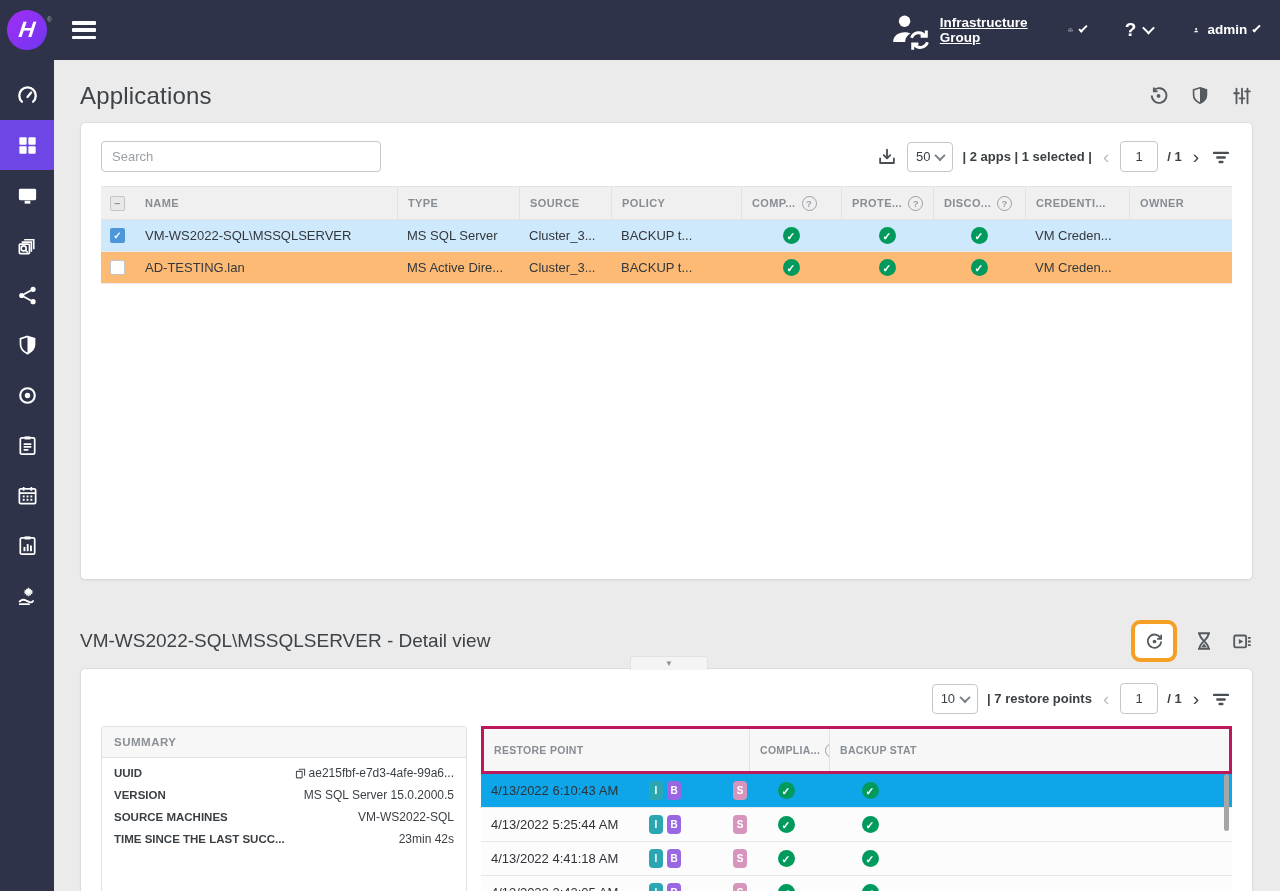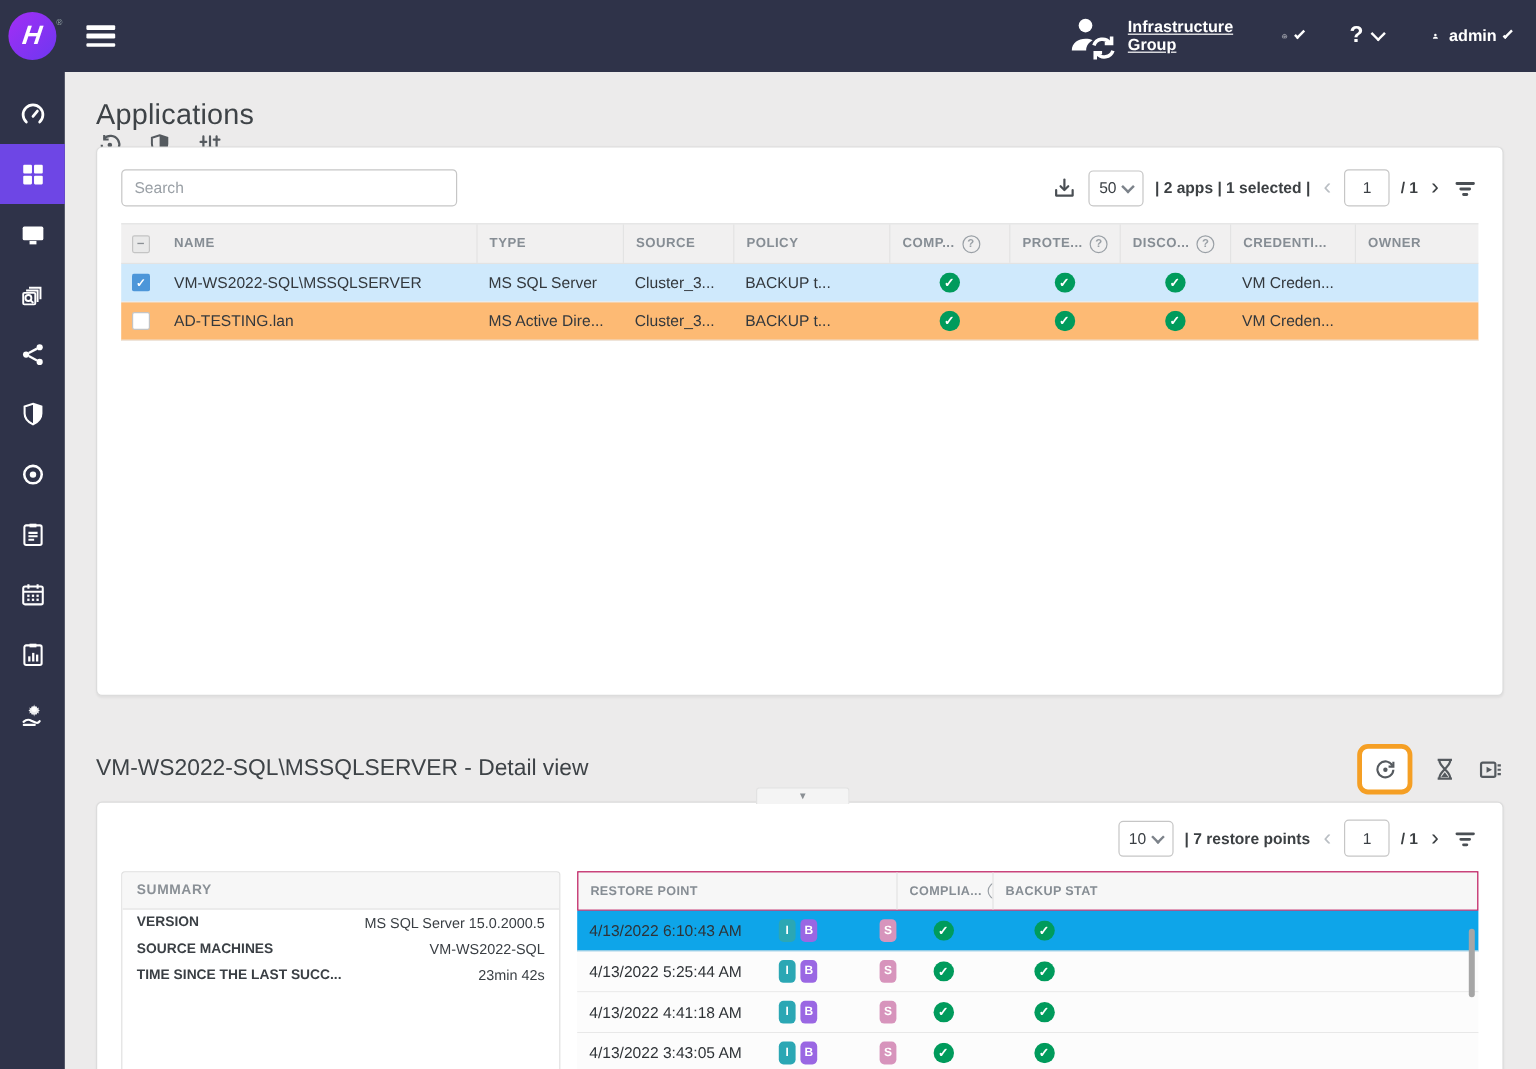--- a/index.html
+++ b/index.html
@@ -27,7 +27,7 @@
   .side-item svg{width:23px;height:23px;}
   
   .main{position:absolute;left:54px;top:60px;width:1226px;height:831px;}
-  .page-head{position:absolute;left:26px;top:22px;width:1173px;display:flex;justify-content:space-between;flex-direction:column;}
+  .page-head{position:absolute;left:26px;top:22px;width:1173px;display:flex;align-items:center;justify-content:space-between;}
   .page-title{font-size:24px;font-weight:500;color:#3e4347;letter-spacing:.2px;}
   .head-icons{display:flex;align-items:center;gap:20px;}
   .head-icons svg{width:22px;height:22px;}

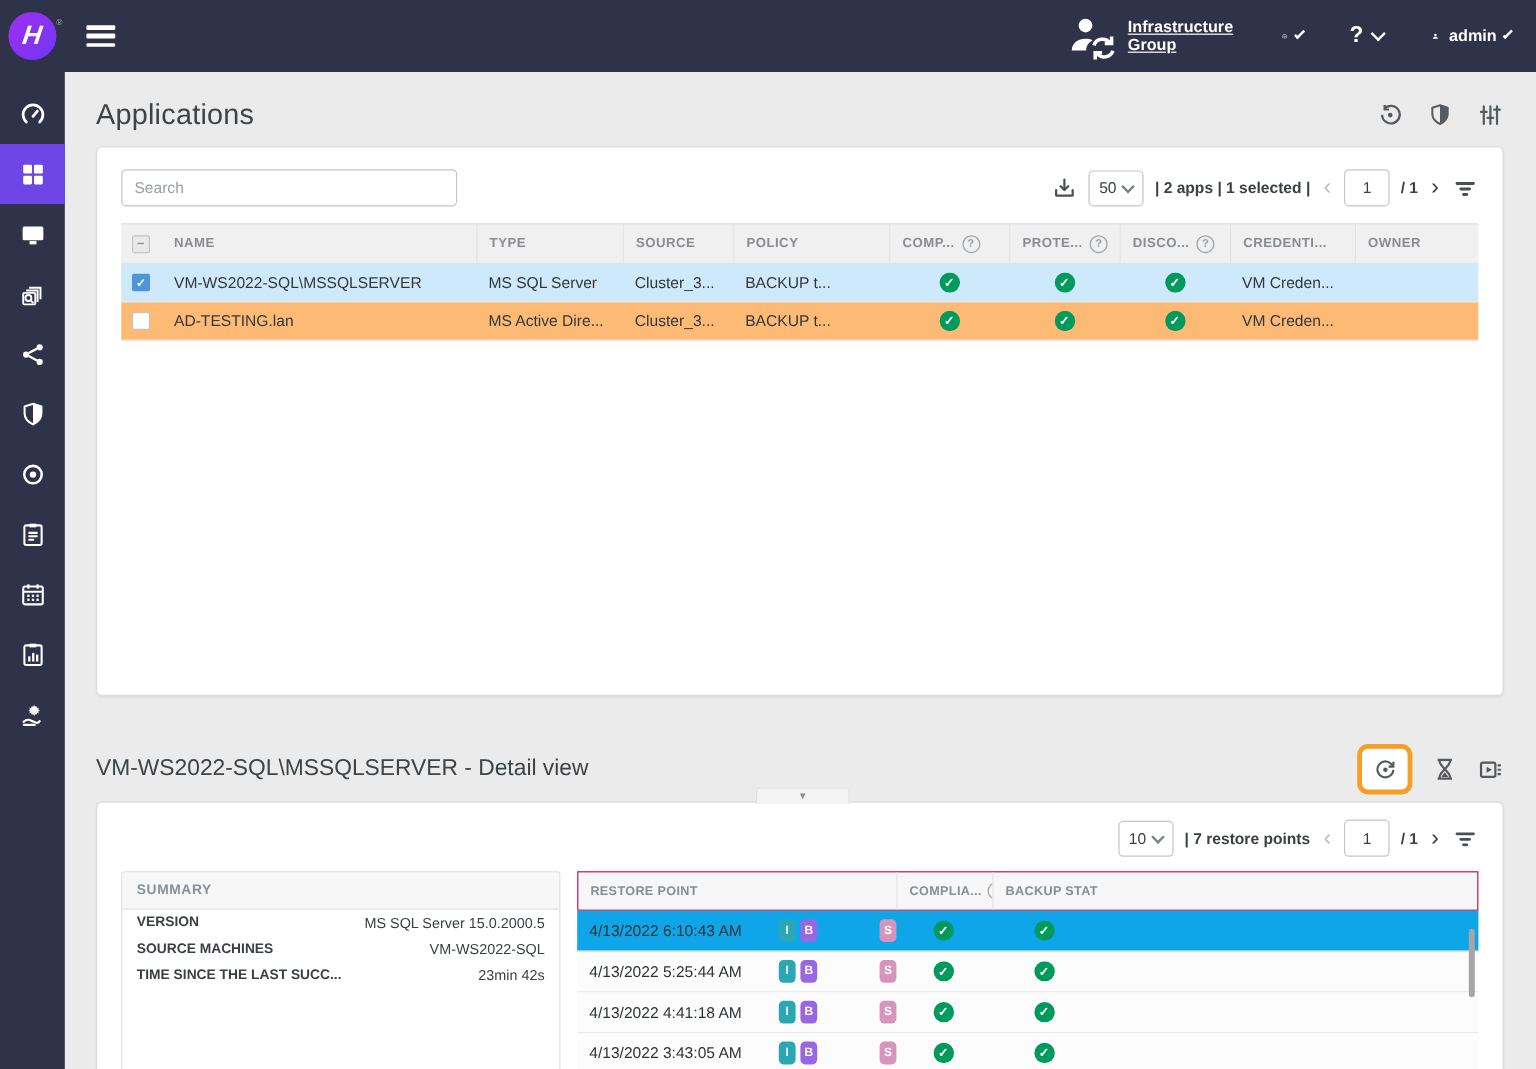--- a/index.html
+++ b/index.html
@@ -81,7 +81,7 @@
   
   .restore-table{flex:1;position:relative;}
   .rtr{display:grid;grid-template-columns:265px 80px 88px 1fr;align-items:center;}
-  .rthead{height:33px;background:#f7f7f7;border:1px solid #be185d;box-sizing:border-box;}
+  .rthead{height:48px;background:#f7f7f7;border:3px solid #be185d;box-sizing:border-box;}
   .rth{font-size:10.5px;font-weight:bold;color:#868d94;letter-spacing:.3px;padding-left:10px;display:flex;align-items:center;gap:5px;height:100%;border-left:1px solid #e3e3e3;box-sizing:border-box;white-space:nowrap;overflow:hidden;}
   .rth:first-child{border-left:none;}
   .rrow{height:33px;border-bottom:1px solid #e8e8e8;font-size:13px;color:#2f3337;background:#fcfcfc;}

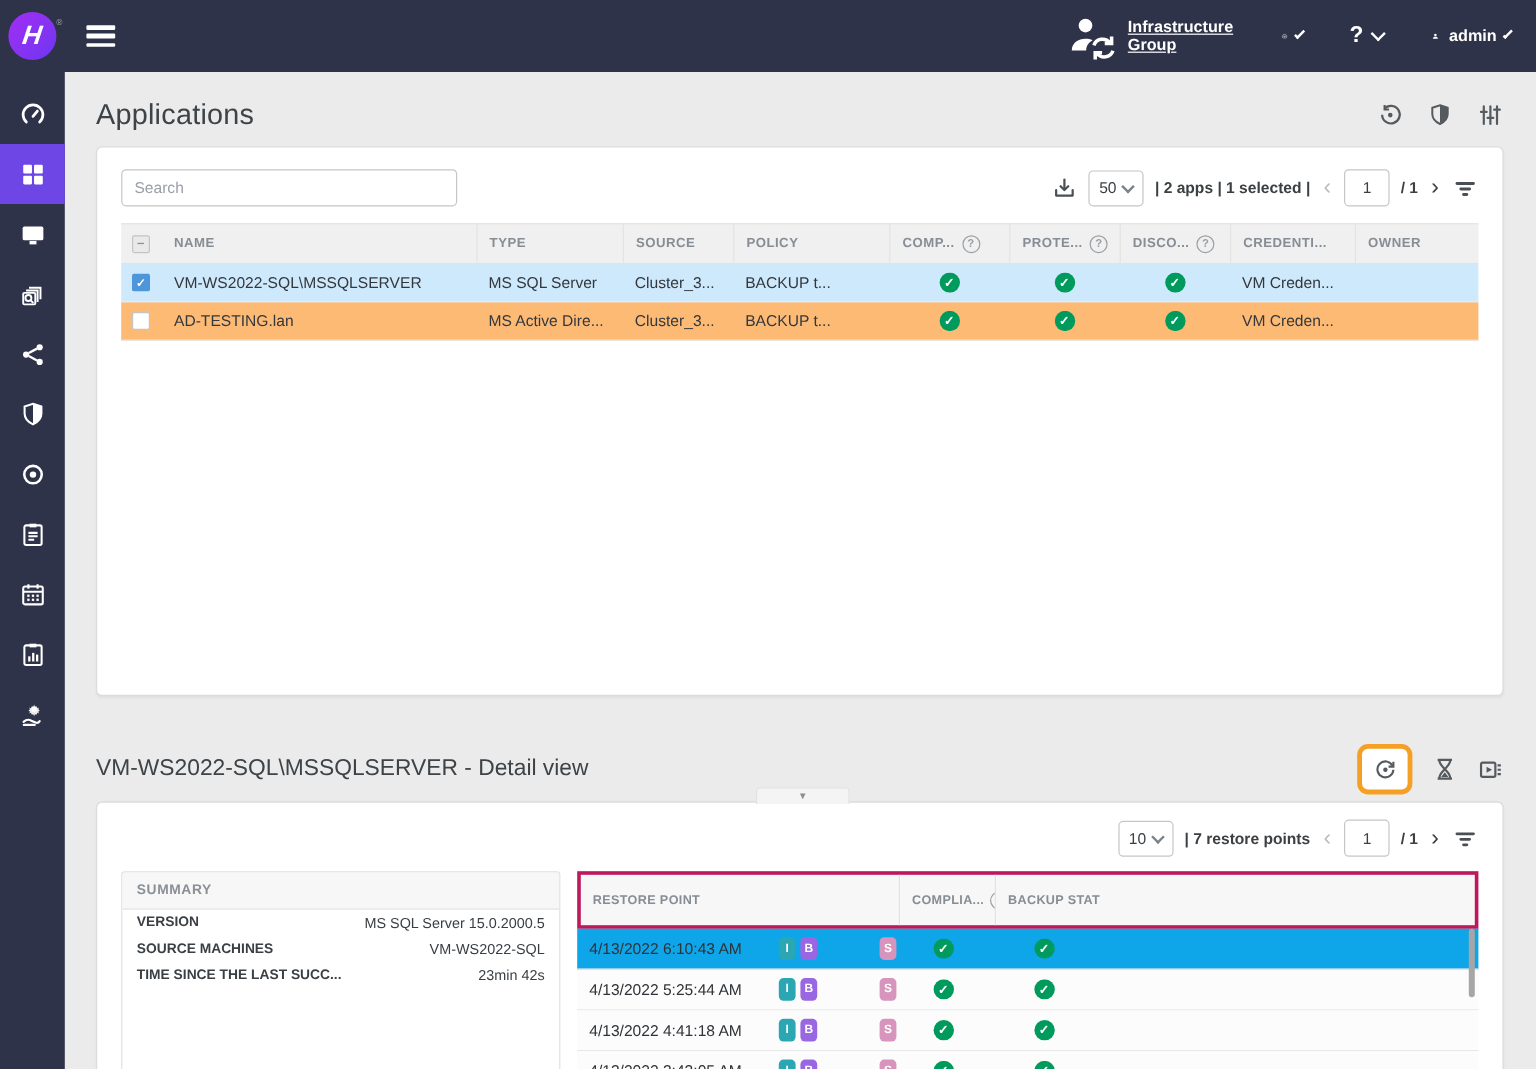--- a/index.html
+++ b/index.html
@@ -459,6 +459,18 @@
 
       <div class="summary">
         <div class="summary-head">SUMMARY</div>
+        <div class="sum-row" style="padding-top:8px;">
+          <span class="sum-label">UUID</span>
+          <span class="sum-val">
+            <svg viewBox="0 0 24 24">
+                <g fill="none" stroke="#4a4f54" stroke-width="2">
+                  <rect x="4.5" y="8" width="10.5" height="12" rx="1"></rect>
+                  <path d="M9 4h10.5v12"></path>
+                </g>
+              </svg>
+            <span>ae215fbf-e7d3-4afe-99a6...</span>
+          </span>
+        </div>
         <div class="sum-row">
           <span class="sum-label">VERSION</span>
           <span class="sum-val">MS SQL Server 15.0.2000.5</span>

